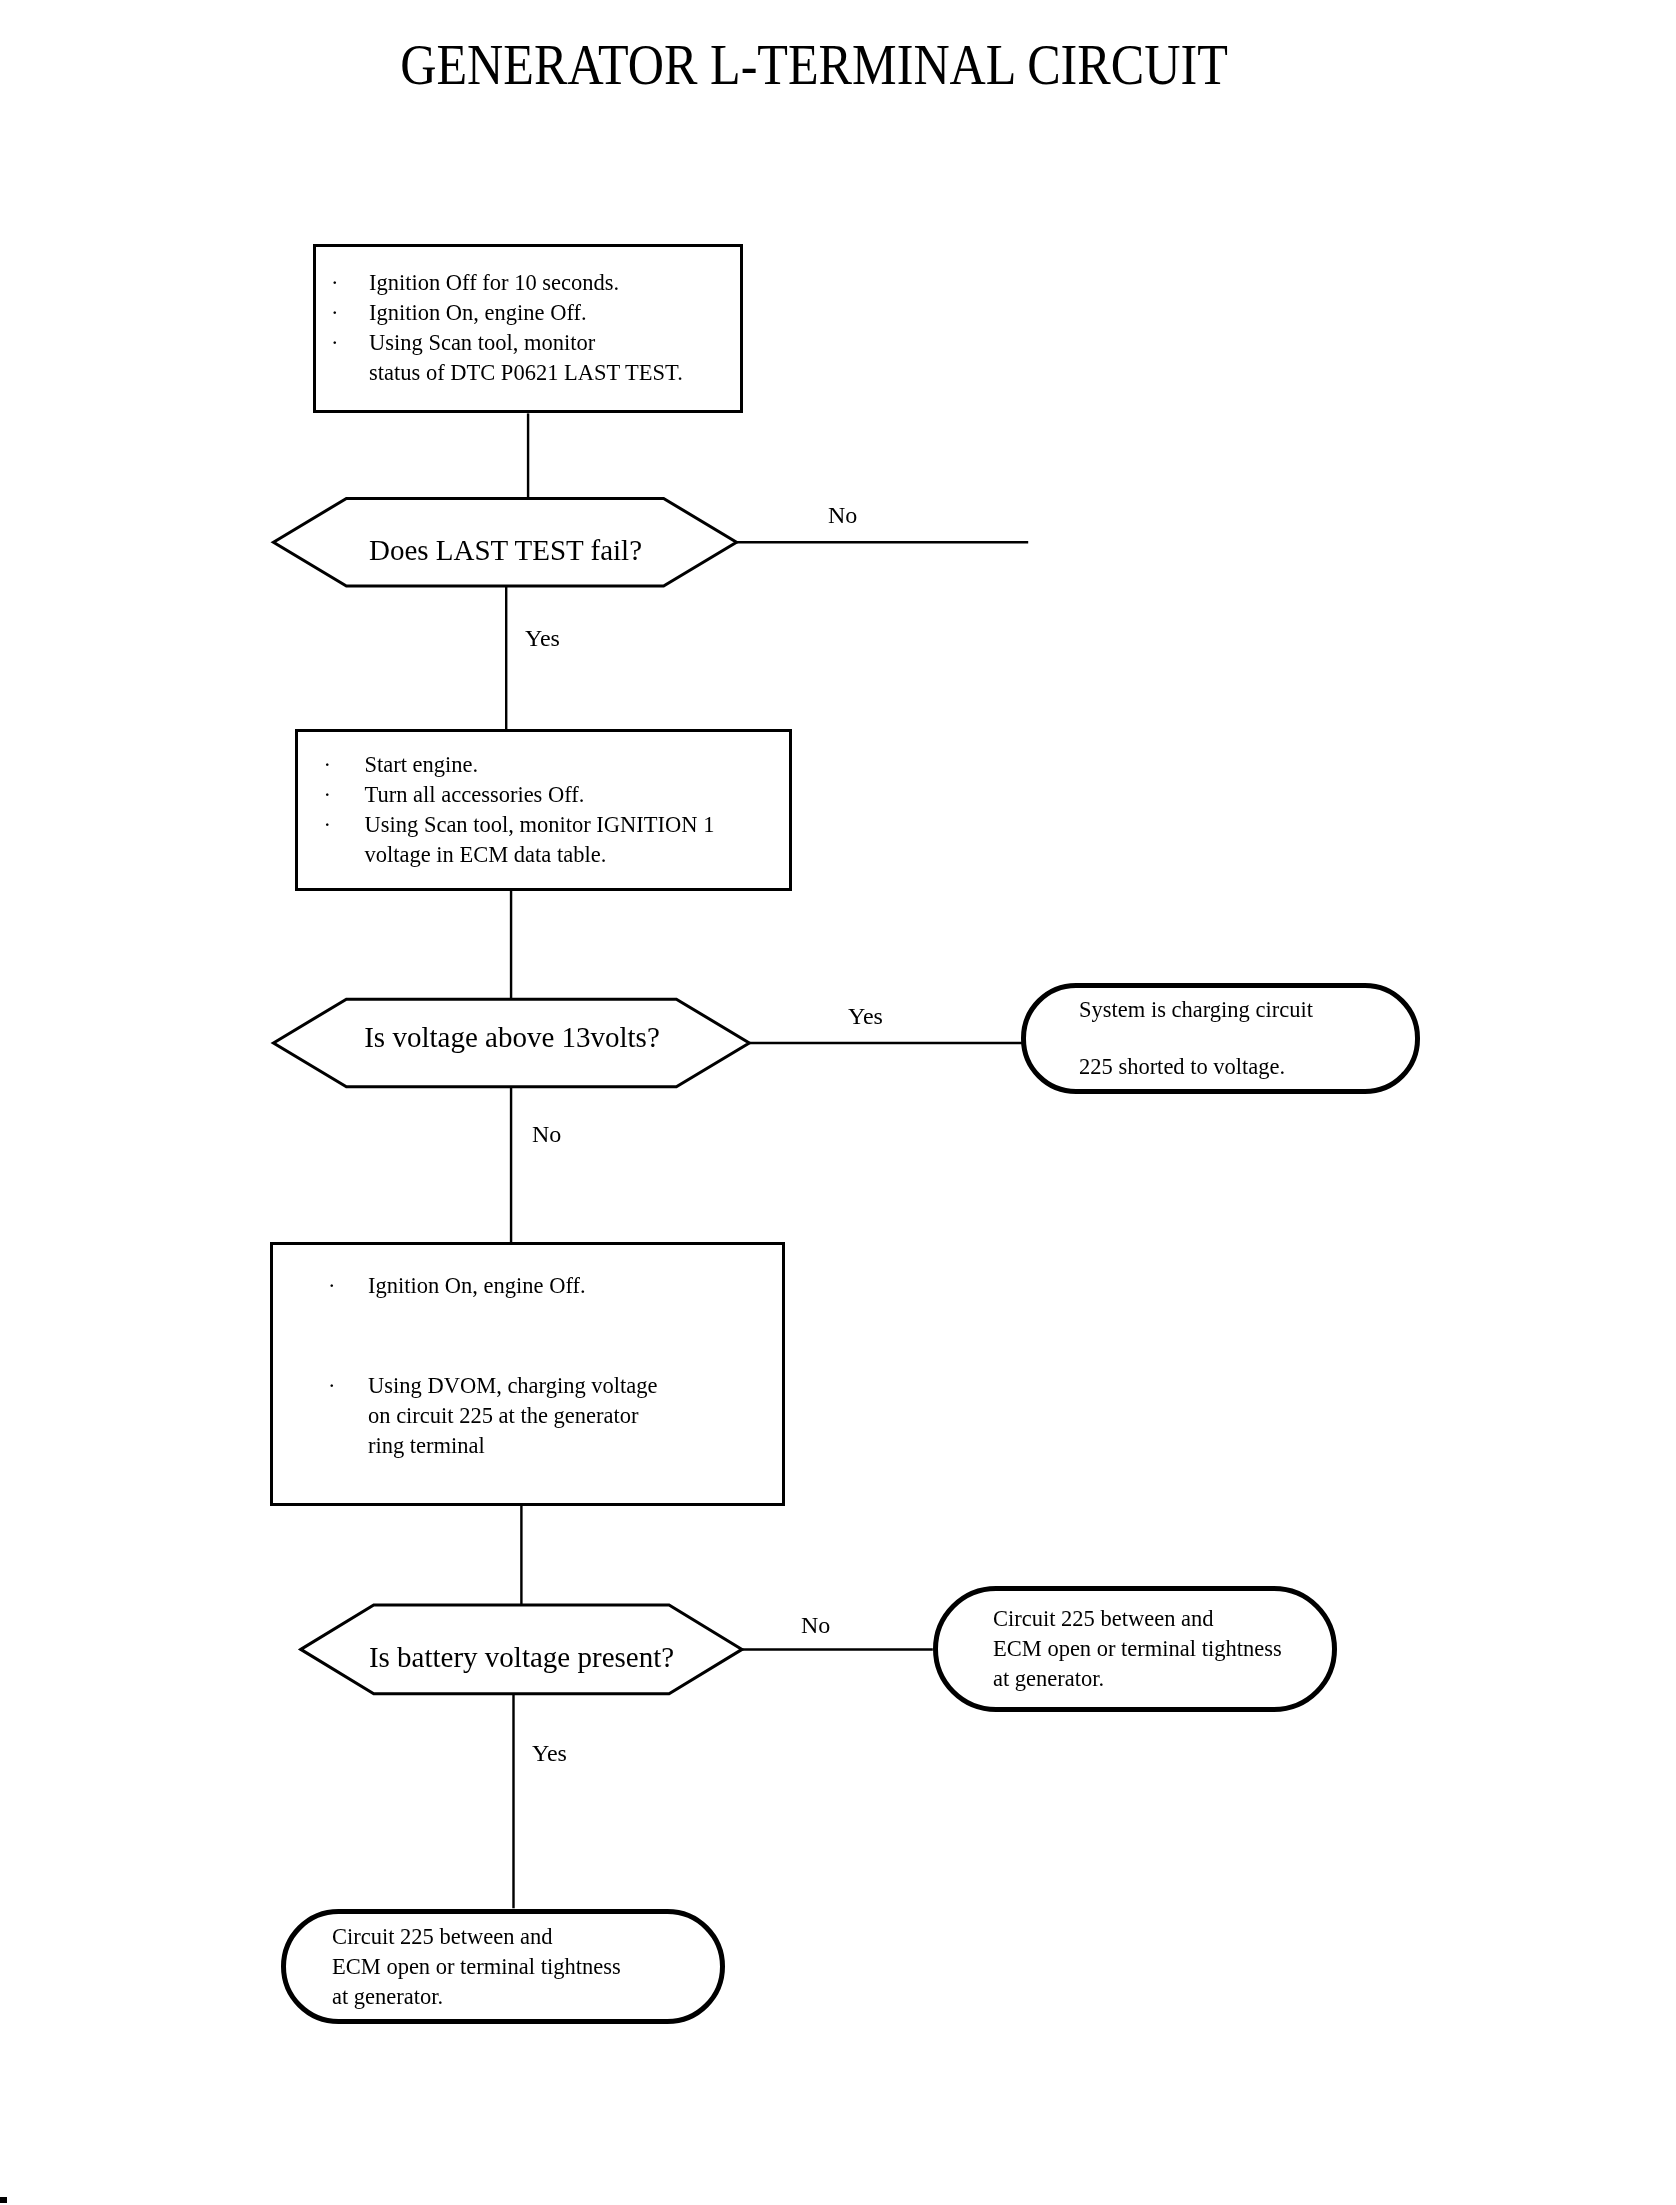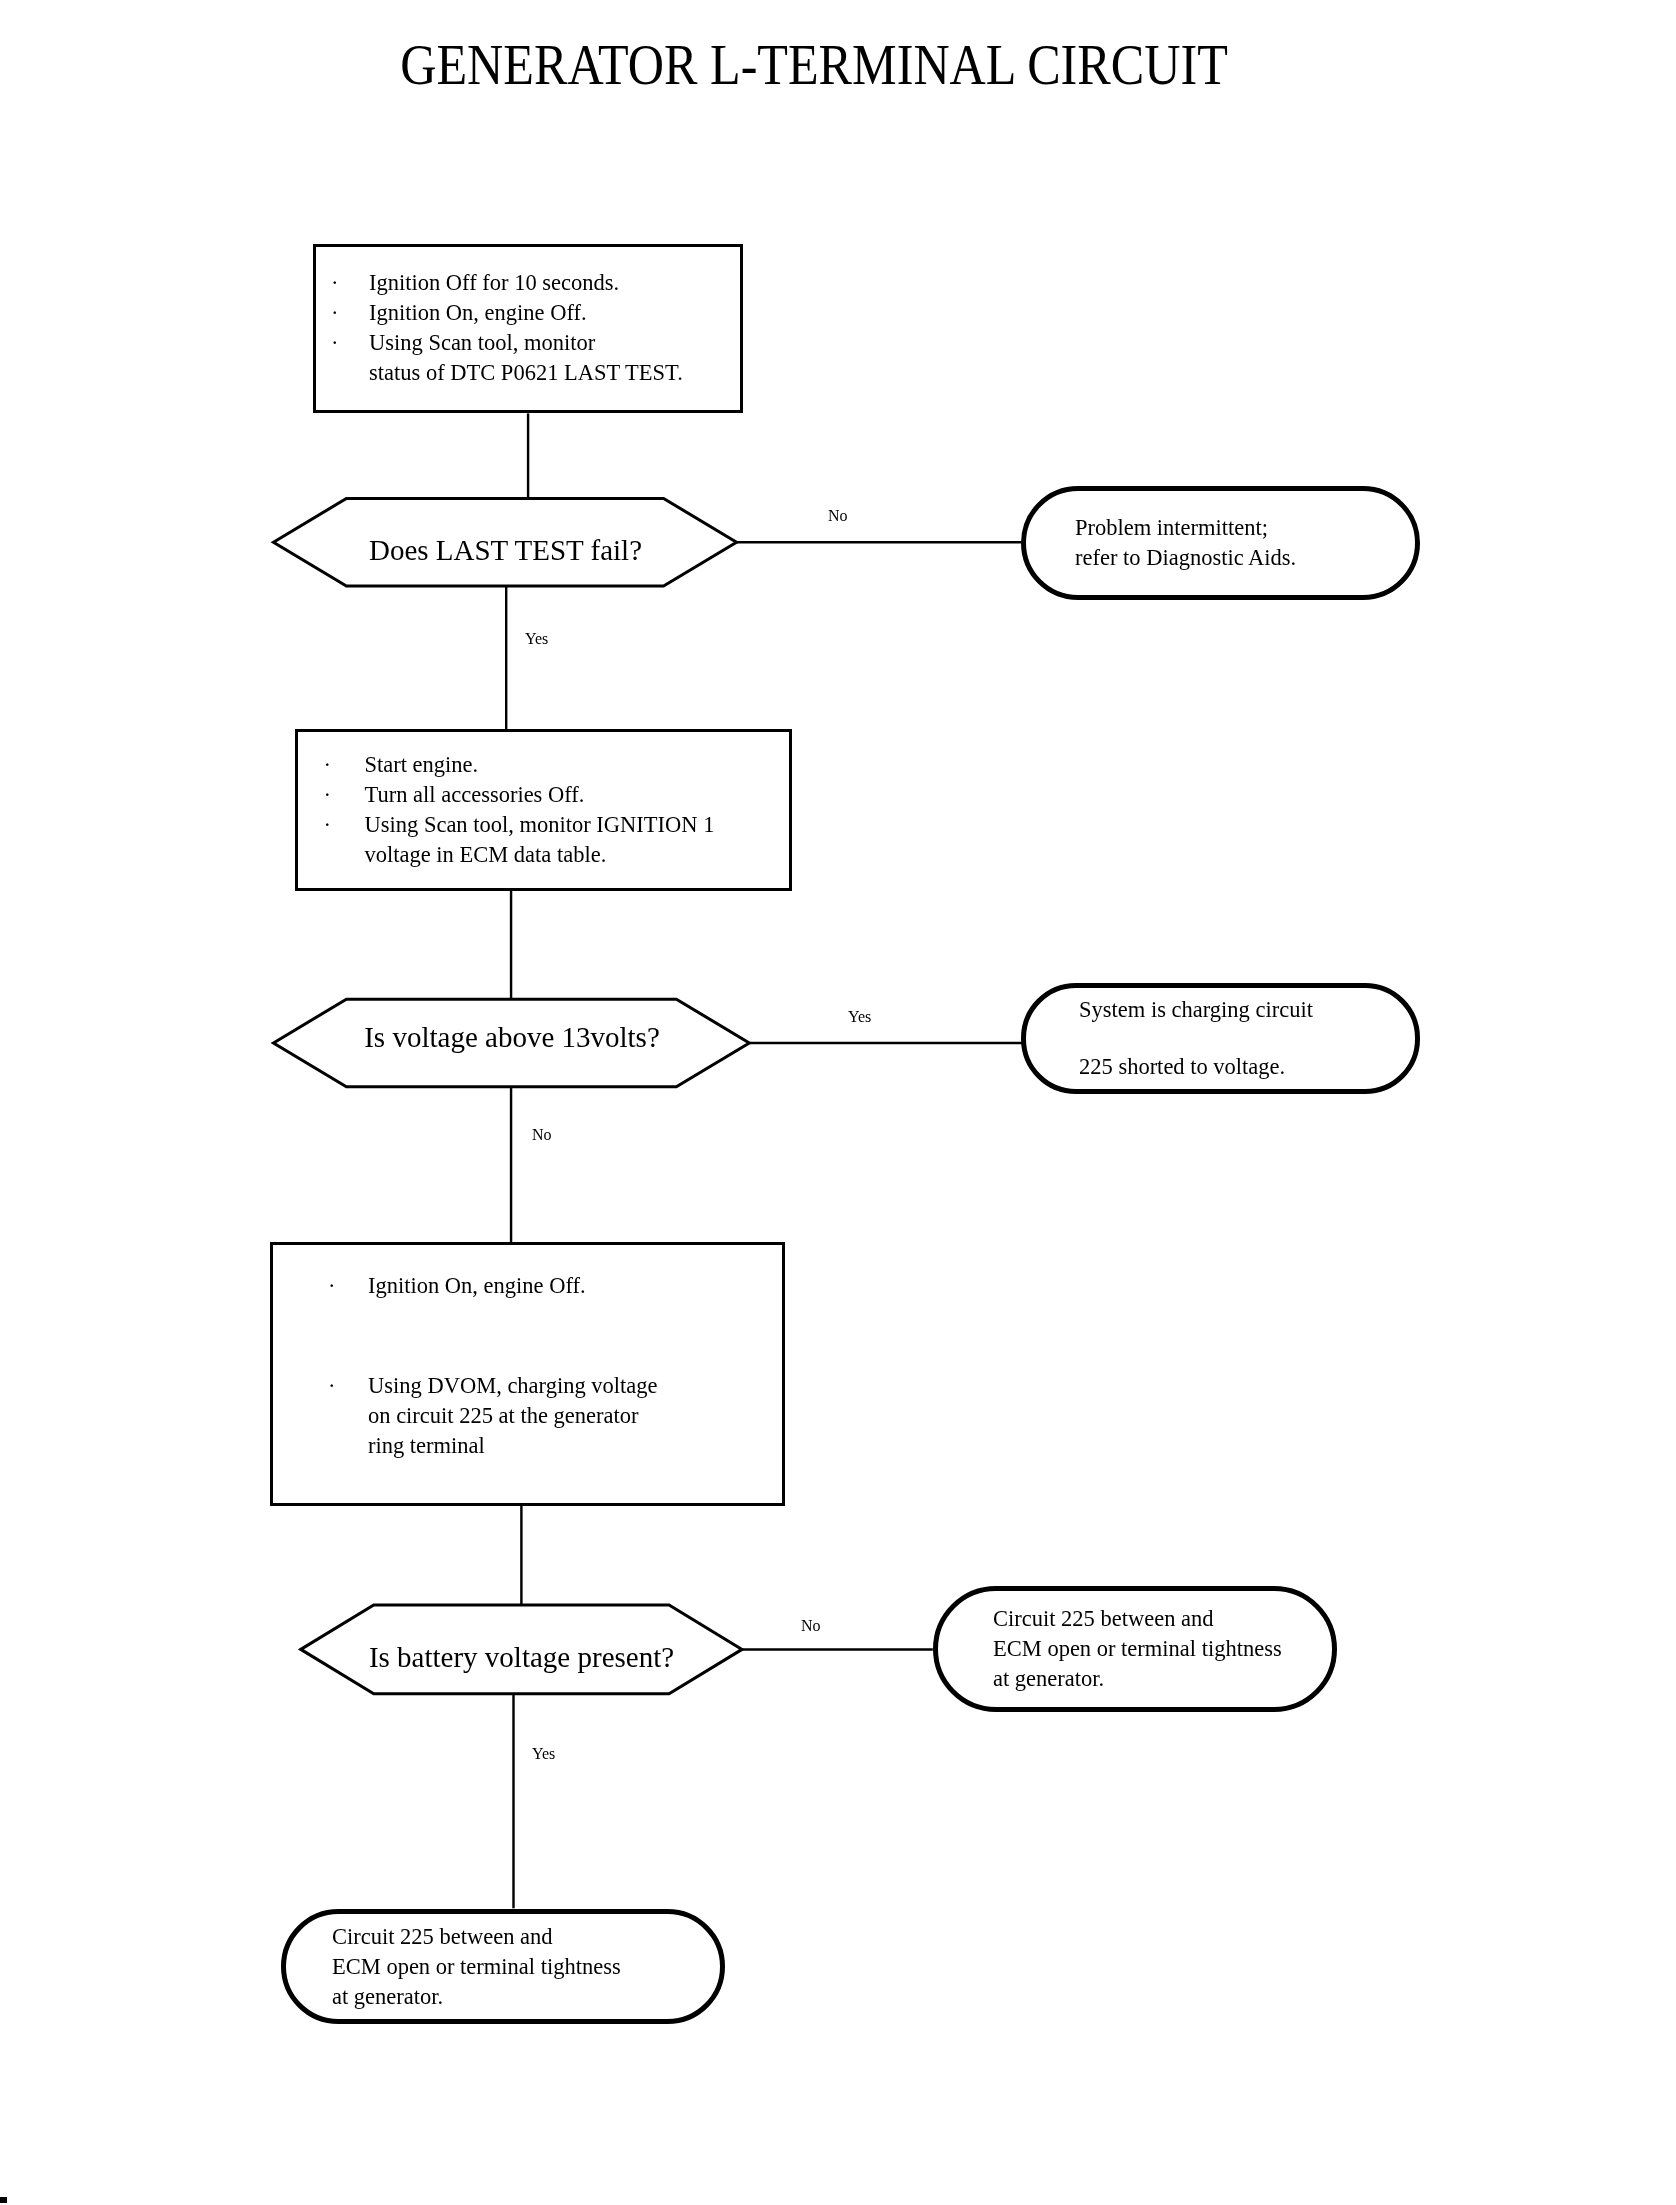--- a/index.html
+++ b/index.html
@@ -78,7 +78,7 @@
   }
   .branch-label {
     position: absolute;
-    font-size: 16px;
+    font-size: 24px;
     line-height: 27px;
     white-space: nowrap;
     text-align: right;

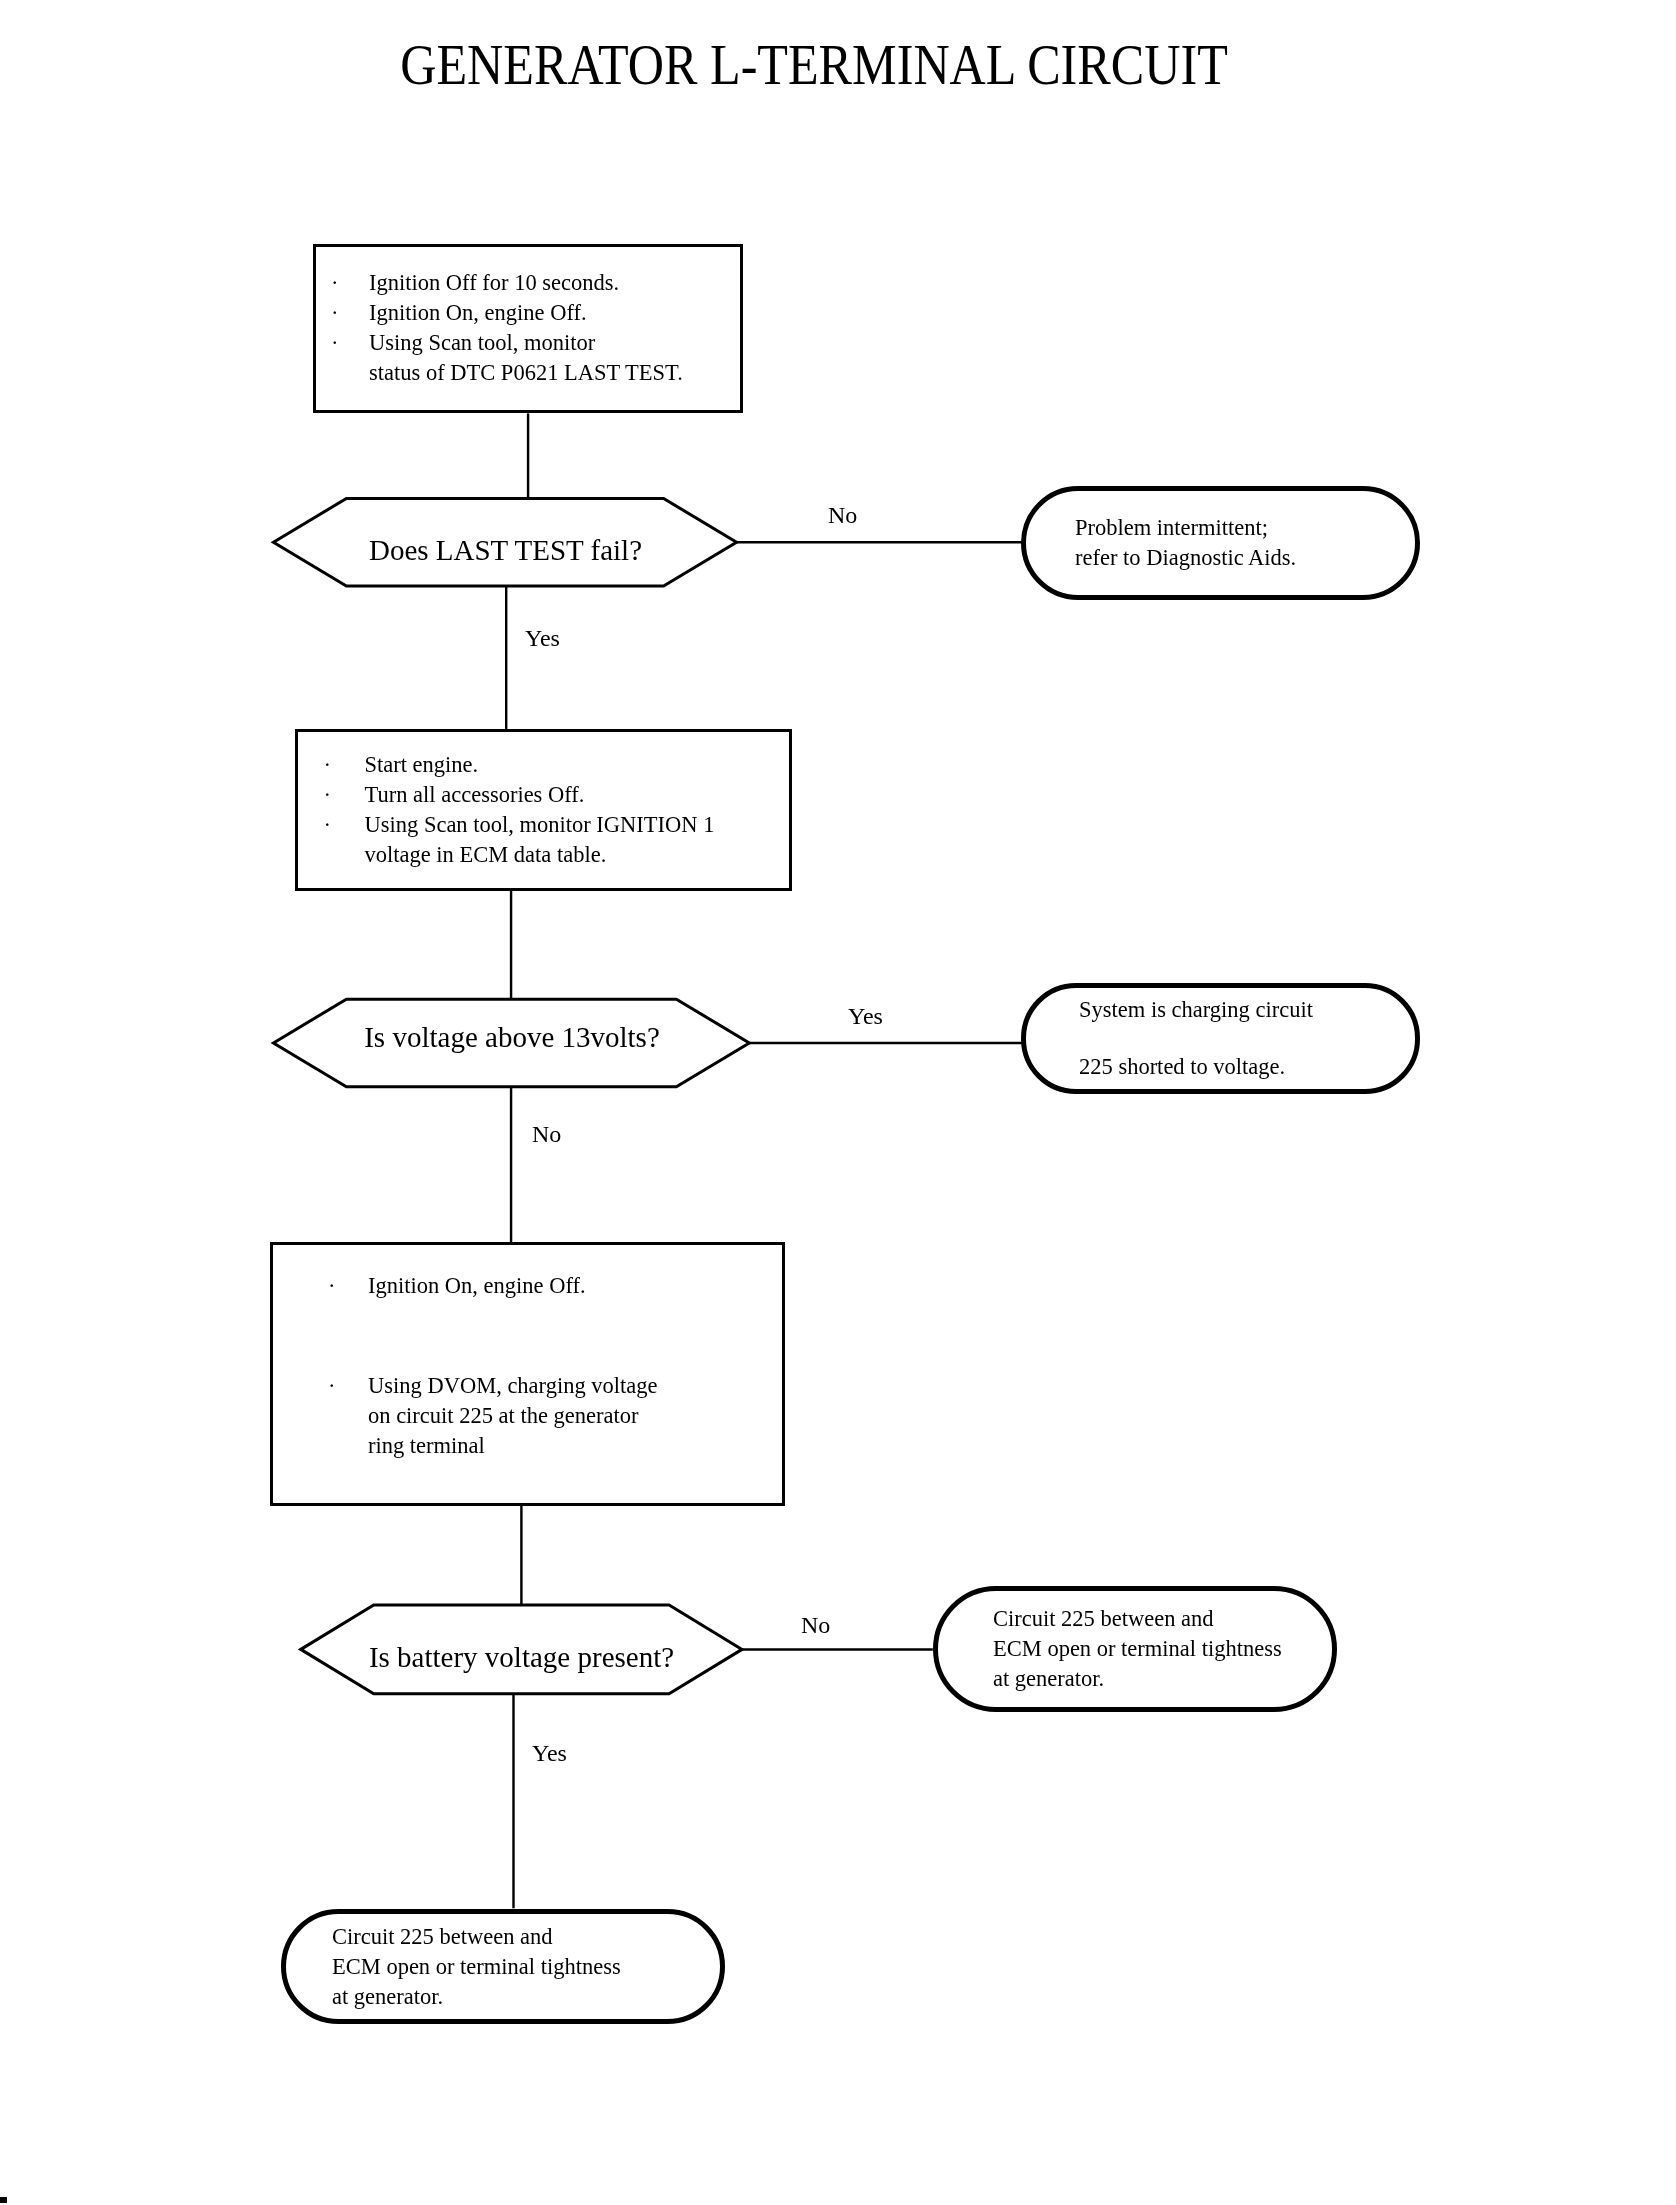--- a/index.html
+++ b/index.html
@@ -137,10 +137,6 @@
   <div class="branch-label" style="left:828px; top:502px;">No</div>
   <div class="branch-label" style="left:525px; top:625px;">Yes</div>
 
-  <div class="terminal" style="left:1021px; top:486px; width:399px; height:114px; border-radius:57px; padding-left:49px;">
-    <div class="tline">Problem intermittent;</div>
-    <div class="tline">refer to Diagnostic Aids.</div>
-  </div>
 
   <div class="pbox" style="left:295px; top:729px; width:497px; height:162px; padding:18px 0 0 25.5px;">
     <div class="row">

